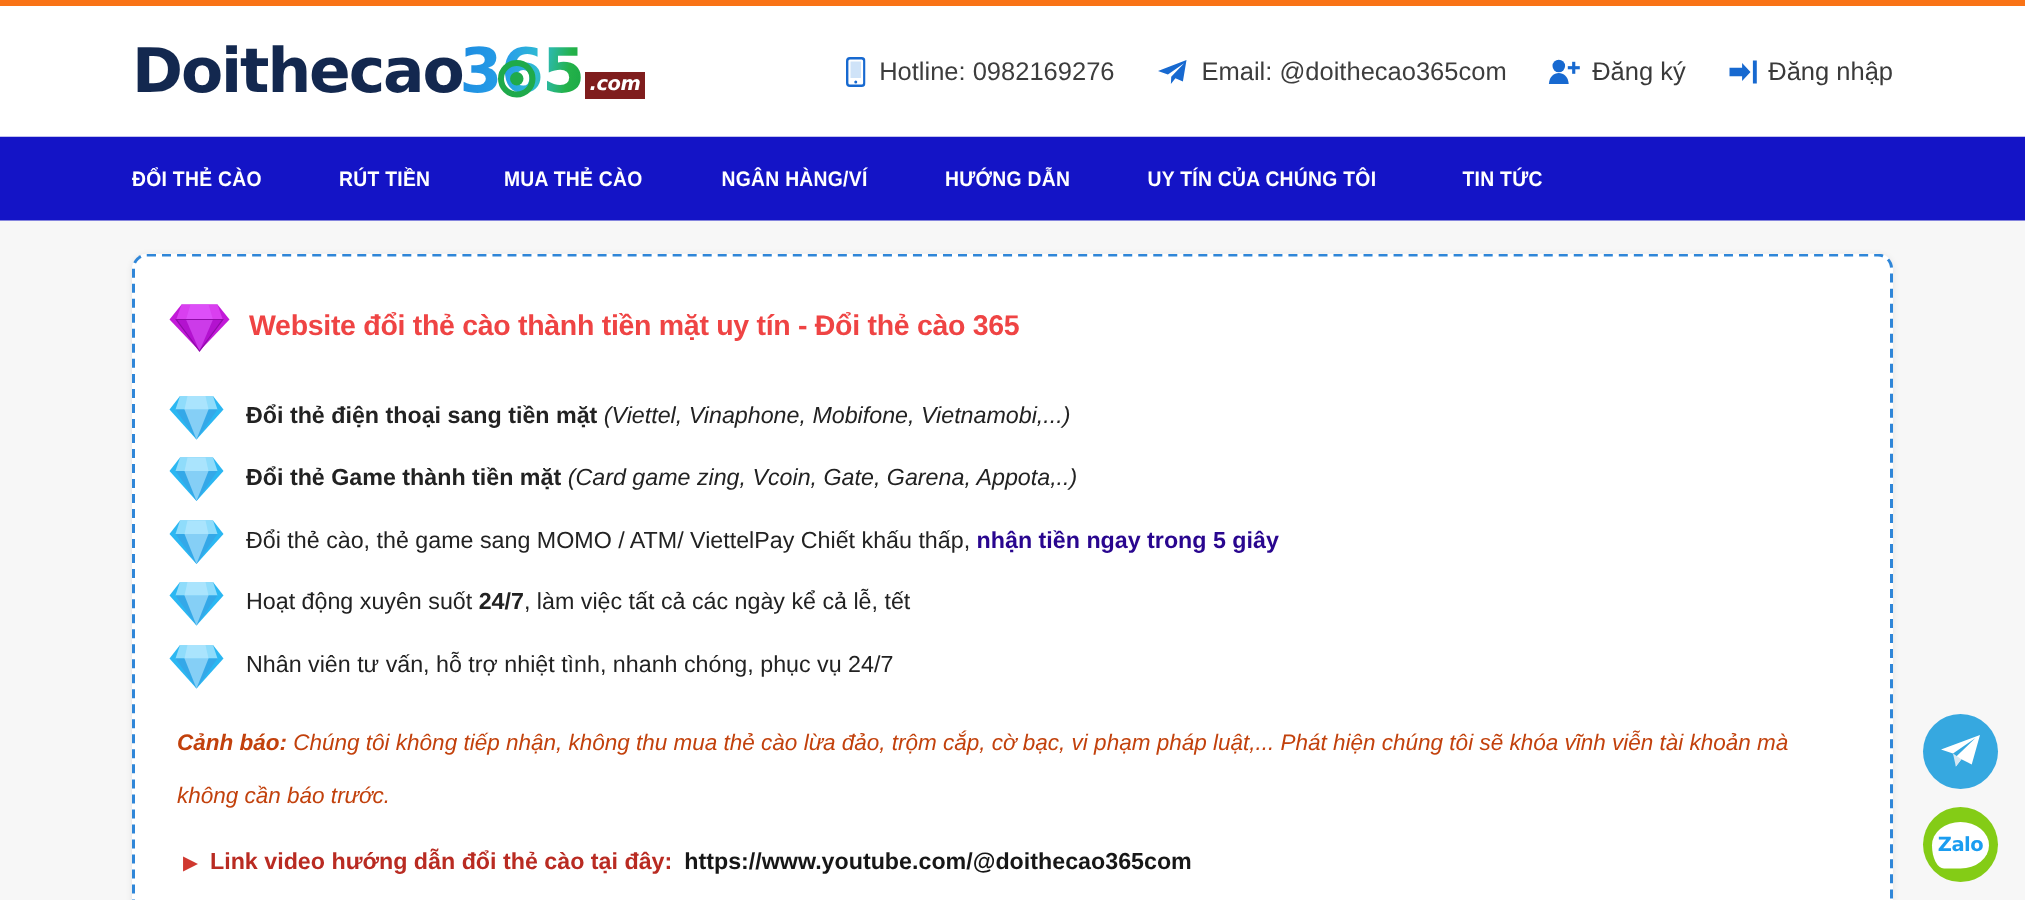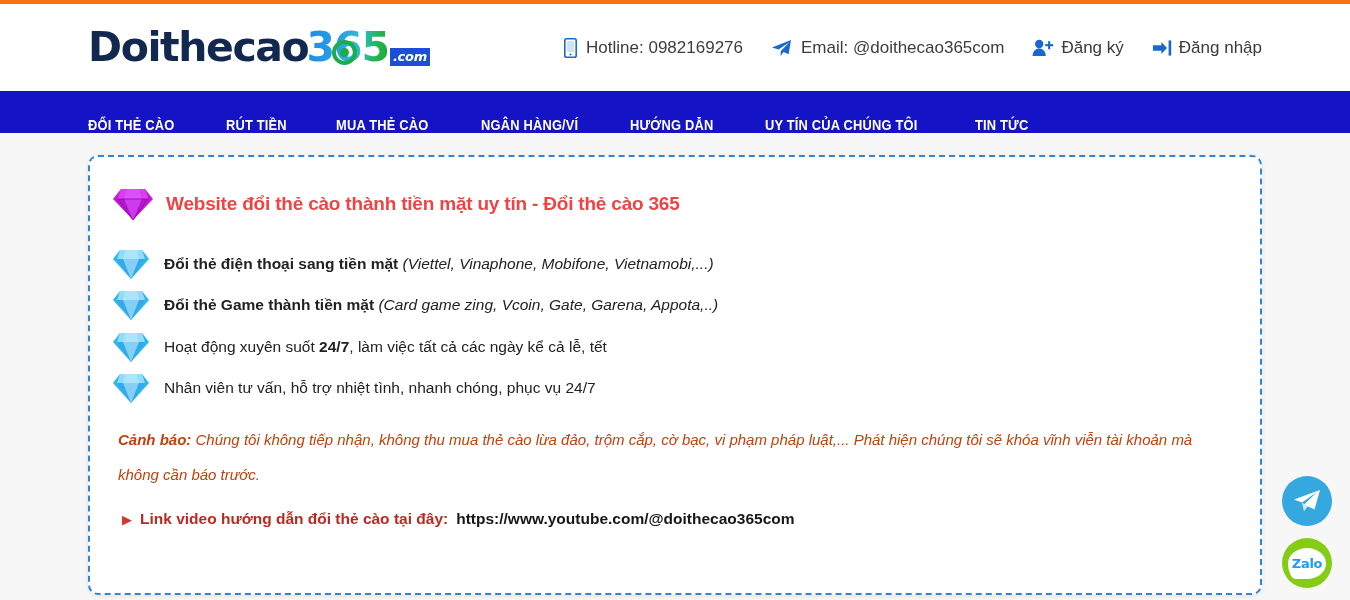--- a/index.html
+++ b/index.html
@@ -62,7 +62,7 @@
     background: #1faa4b;
   }
   .logo-dotcom {
-    background: #1d4ed8;
+    background: #7f1d1d;
     color: #ffffff;
     font-family: "DejaVu Sans", sans-serif;
     font-weight: bold;

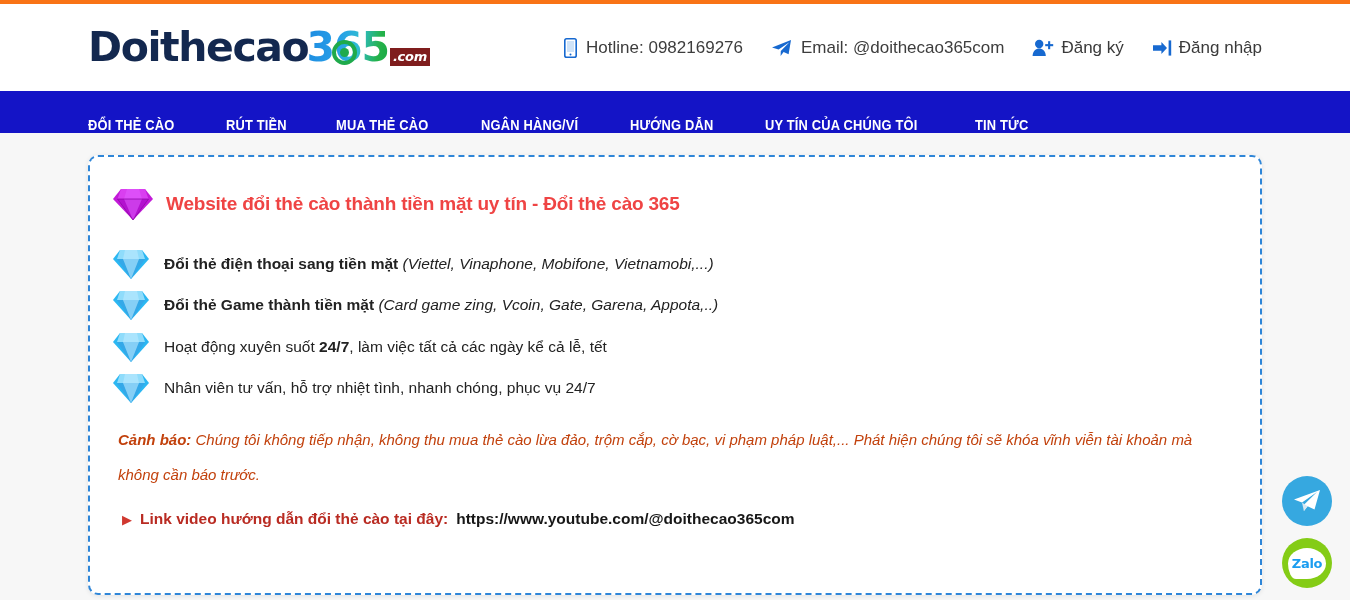--- a/index.html
+++ b/index.html
@@ -94,9 +94,9 @@
   
   .nav {
     background: #1414c6;
-    height: 42px;
-    display: flex;
-    align-items: flex-end;
+    height: 56px;
+    display: flex;
+    align-items: center;
     padding-left: 88px;
   }
   .nav-item {

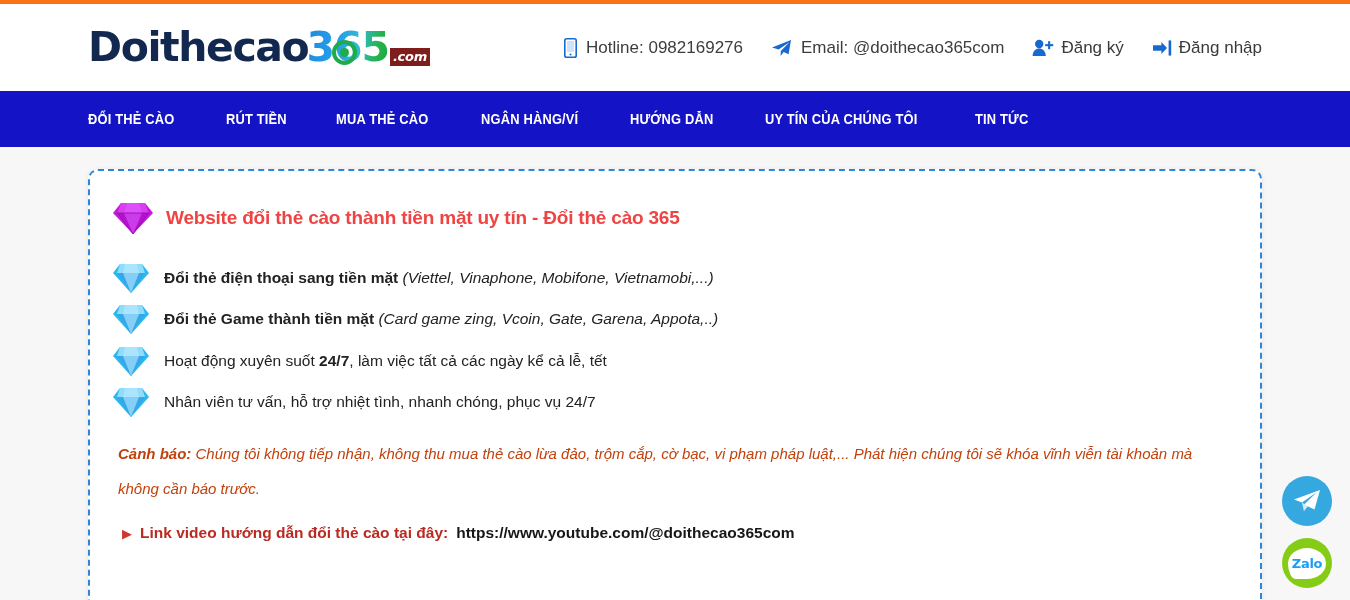--- a/index.html
+++ b/index.html
@@ -320,6 +320,17 @@
       </div>
     </div>
 
+    <div class="feature">
+      <svg class="gem-blue" viewBox="0 0 38 32">
+        <path d="M8 2 H30 L37 11 L19 31 L1 11 Z" fill="#2bb7f2"></path>
+        <path d="M8 2 H30 L33 11 H5 Z" fill="#8fdcfb"></path>
+        <path d="M5 11 H33 L19 31 Z" fill="#34a8e8"></path>
+        <path d="M13 2 L11 11 L19 31 L27 11 L25 2 Z" fill="#bdeaff" opacity="0.6"></path>
+      </svg>
+      <div class="txt">
+        <span>Đổi thẻ cào, thẻ game sang MOMO / ATM/ ViettelPay Chiết khấu thấp, </span><span class="hl">nhận tiền ngay trong 5 giây</span>
+      </div>
+    </div>
 
     <div class="feature">
       <svg class="gem-blue" viewBox="0 0 38 32">

